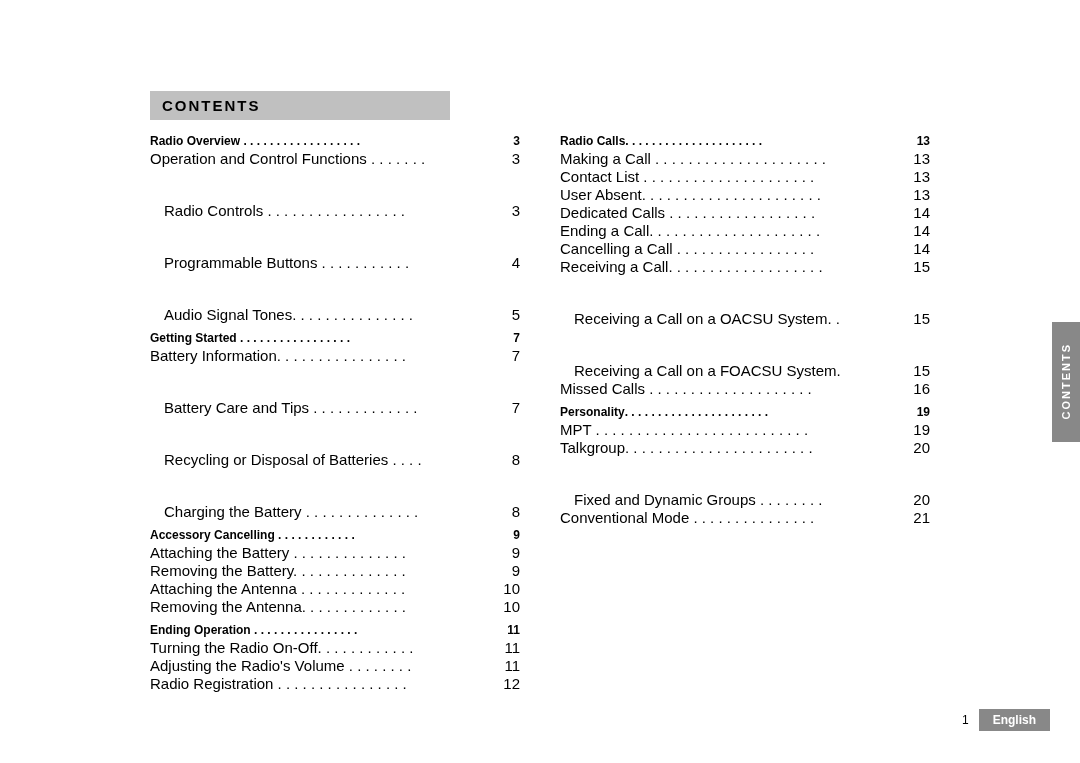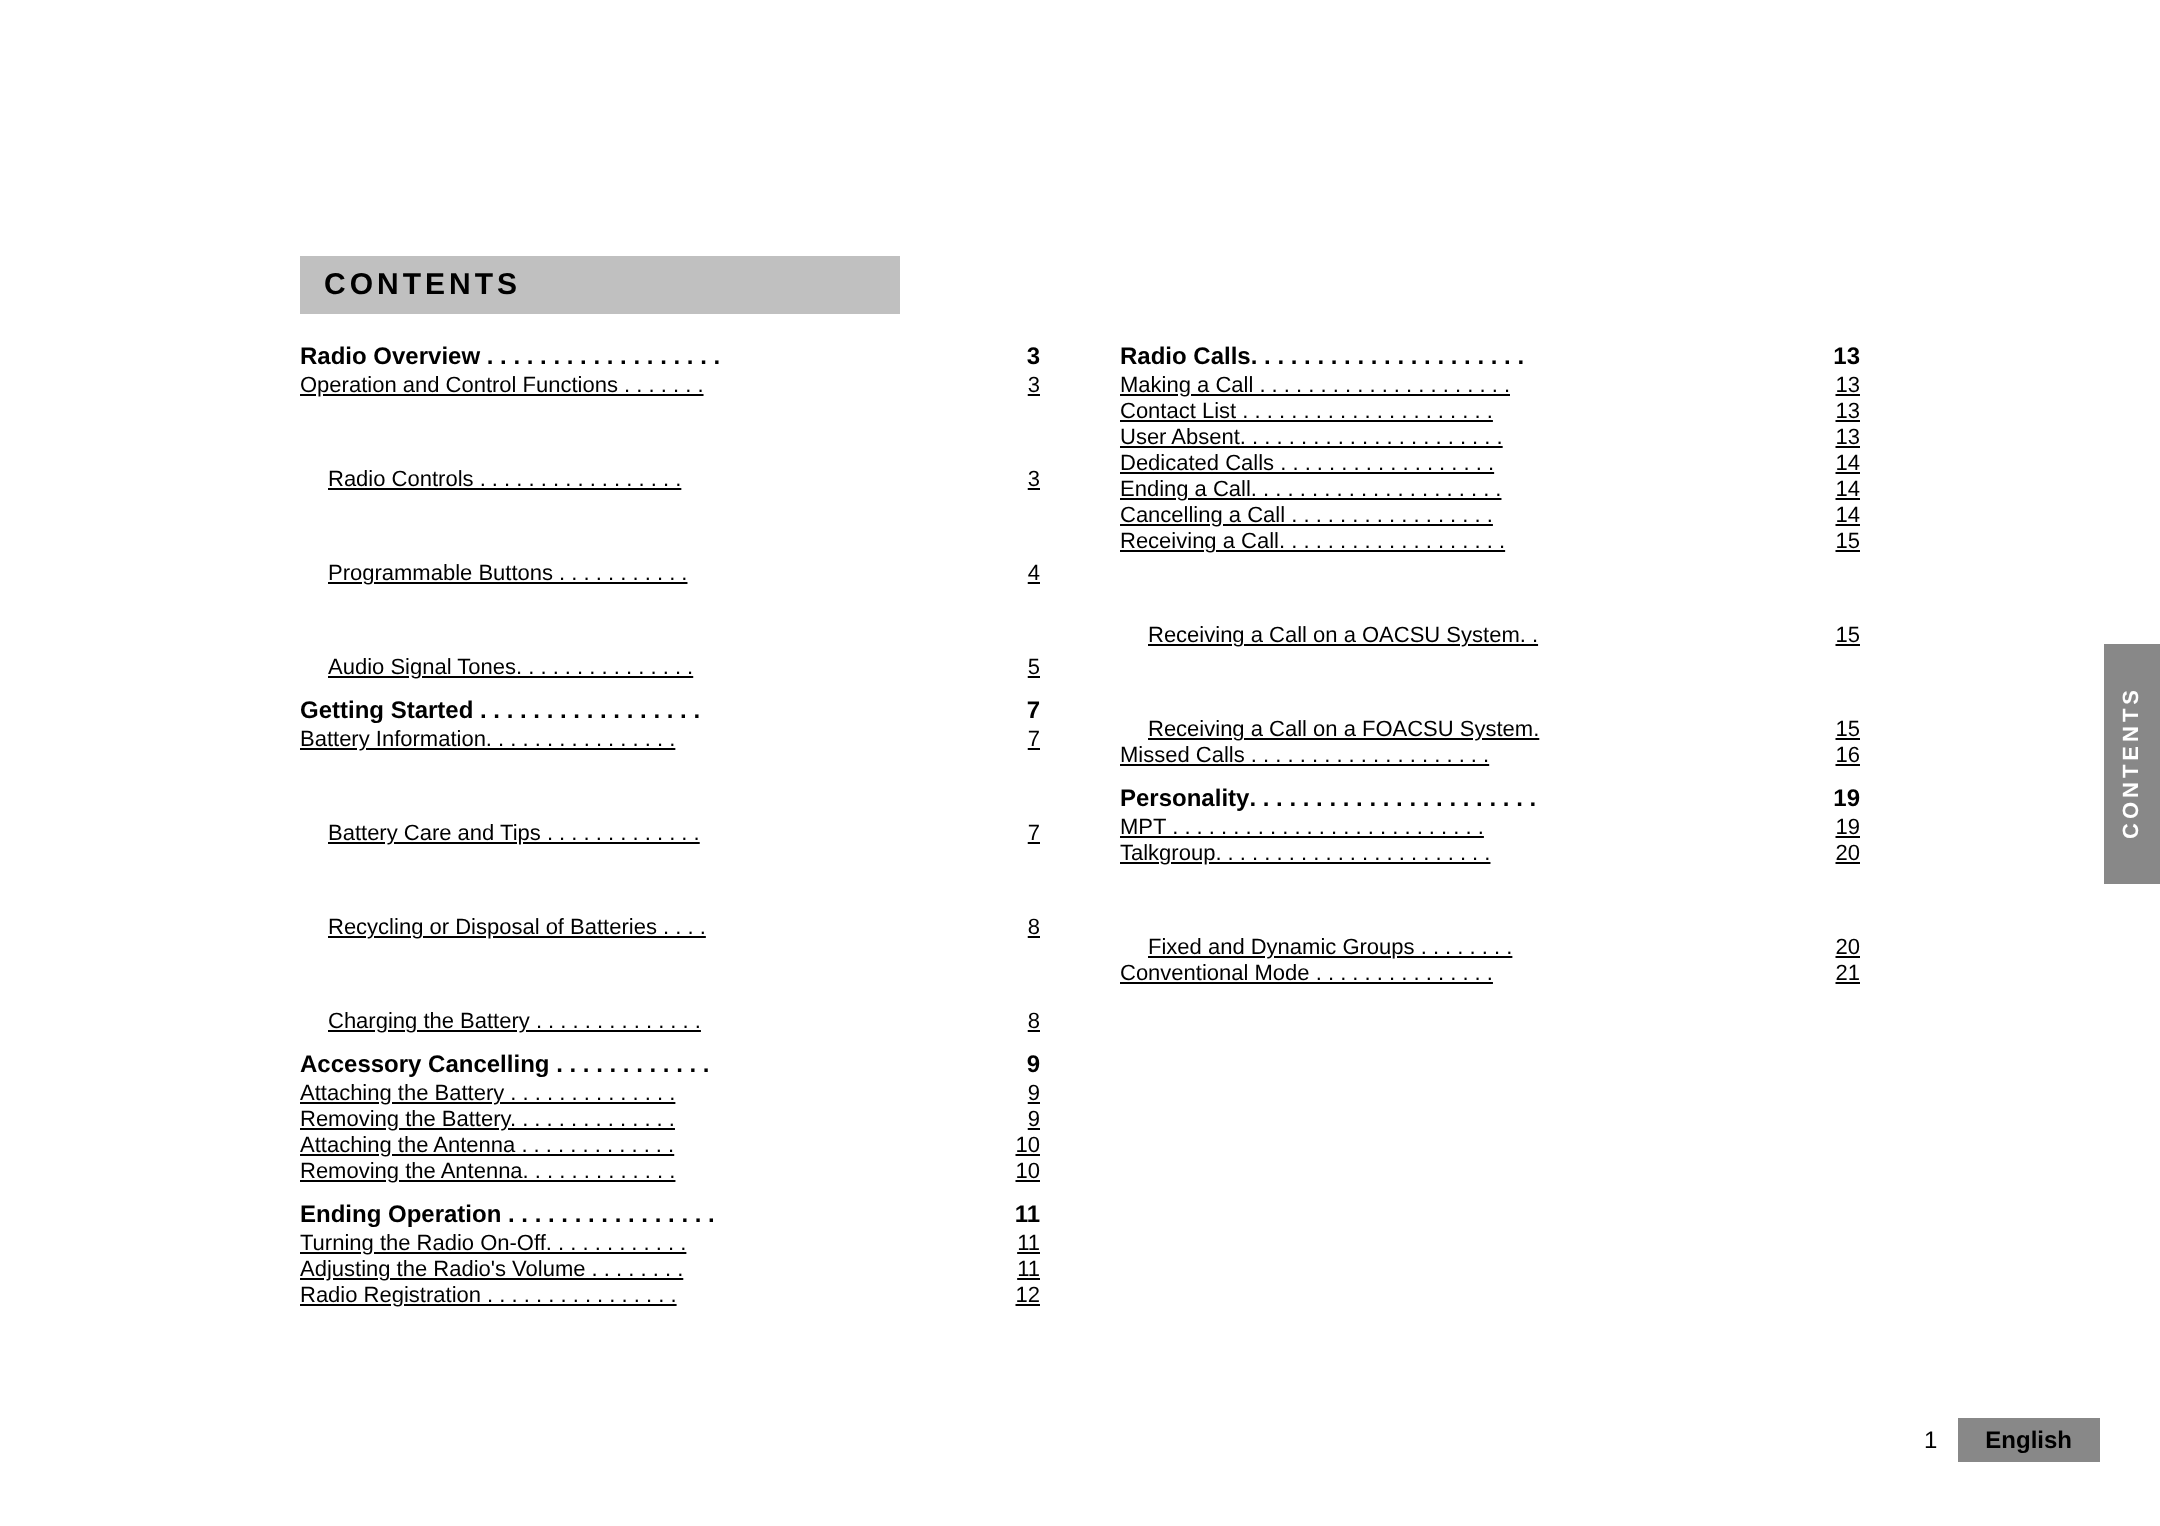--- a/index.html
+++ b/index.html
@@ -94,11 +94,10 @@
     }
 
     .toc-entry {
-      font-size: 11px;
+      font-size: 15px;
       display: flex;
       justify-content: space-between;
       margin-bottom: 1px;
-      text-decoration: underline;
     }
 
     .toc-entry .title {

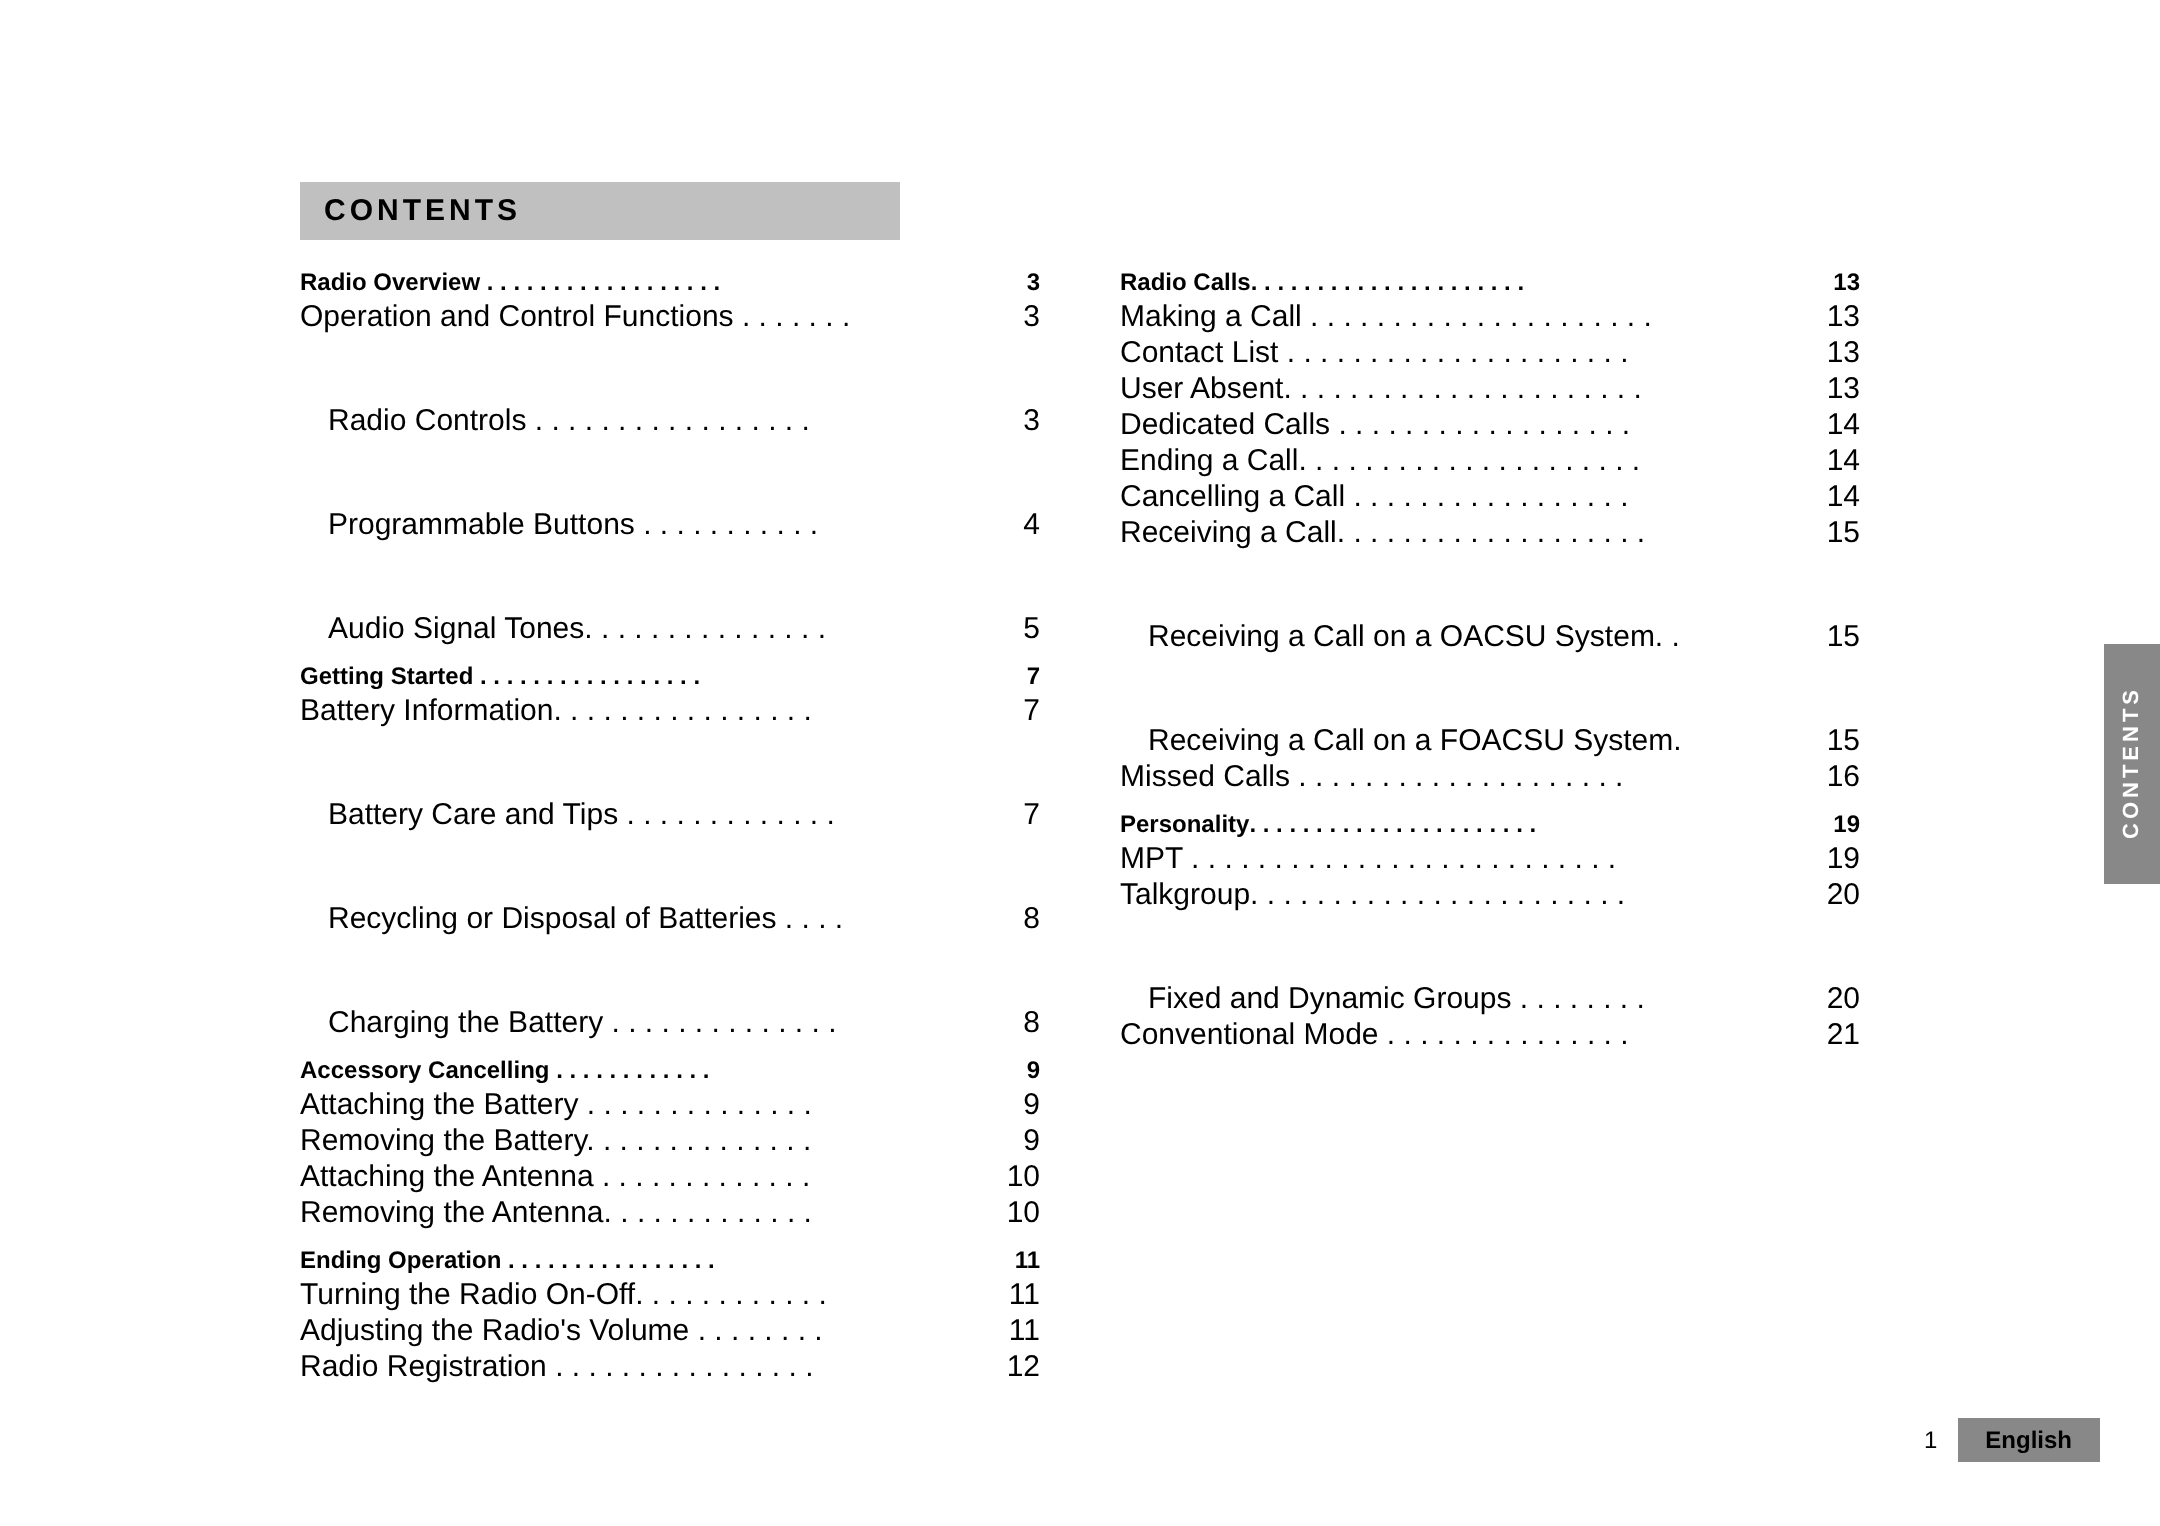--- a/index.html
+++ b/index.html
@@ -131,7 +131,7 @@
 
     .english-badge {
       background: #888;
-      color: #000000;
+      color: #ffffff;
       font-size: 12px;
       font-weight: bold;
       padding: 4px 14px;

